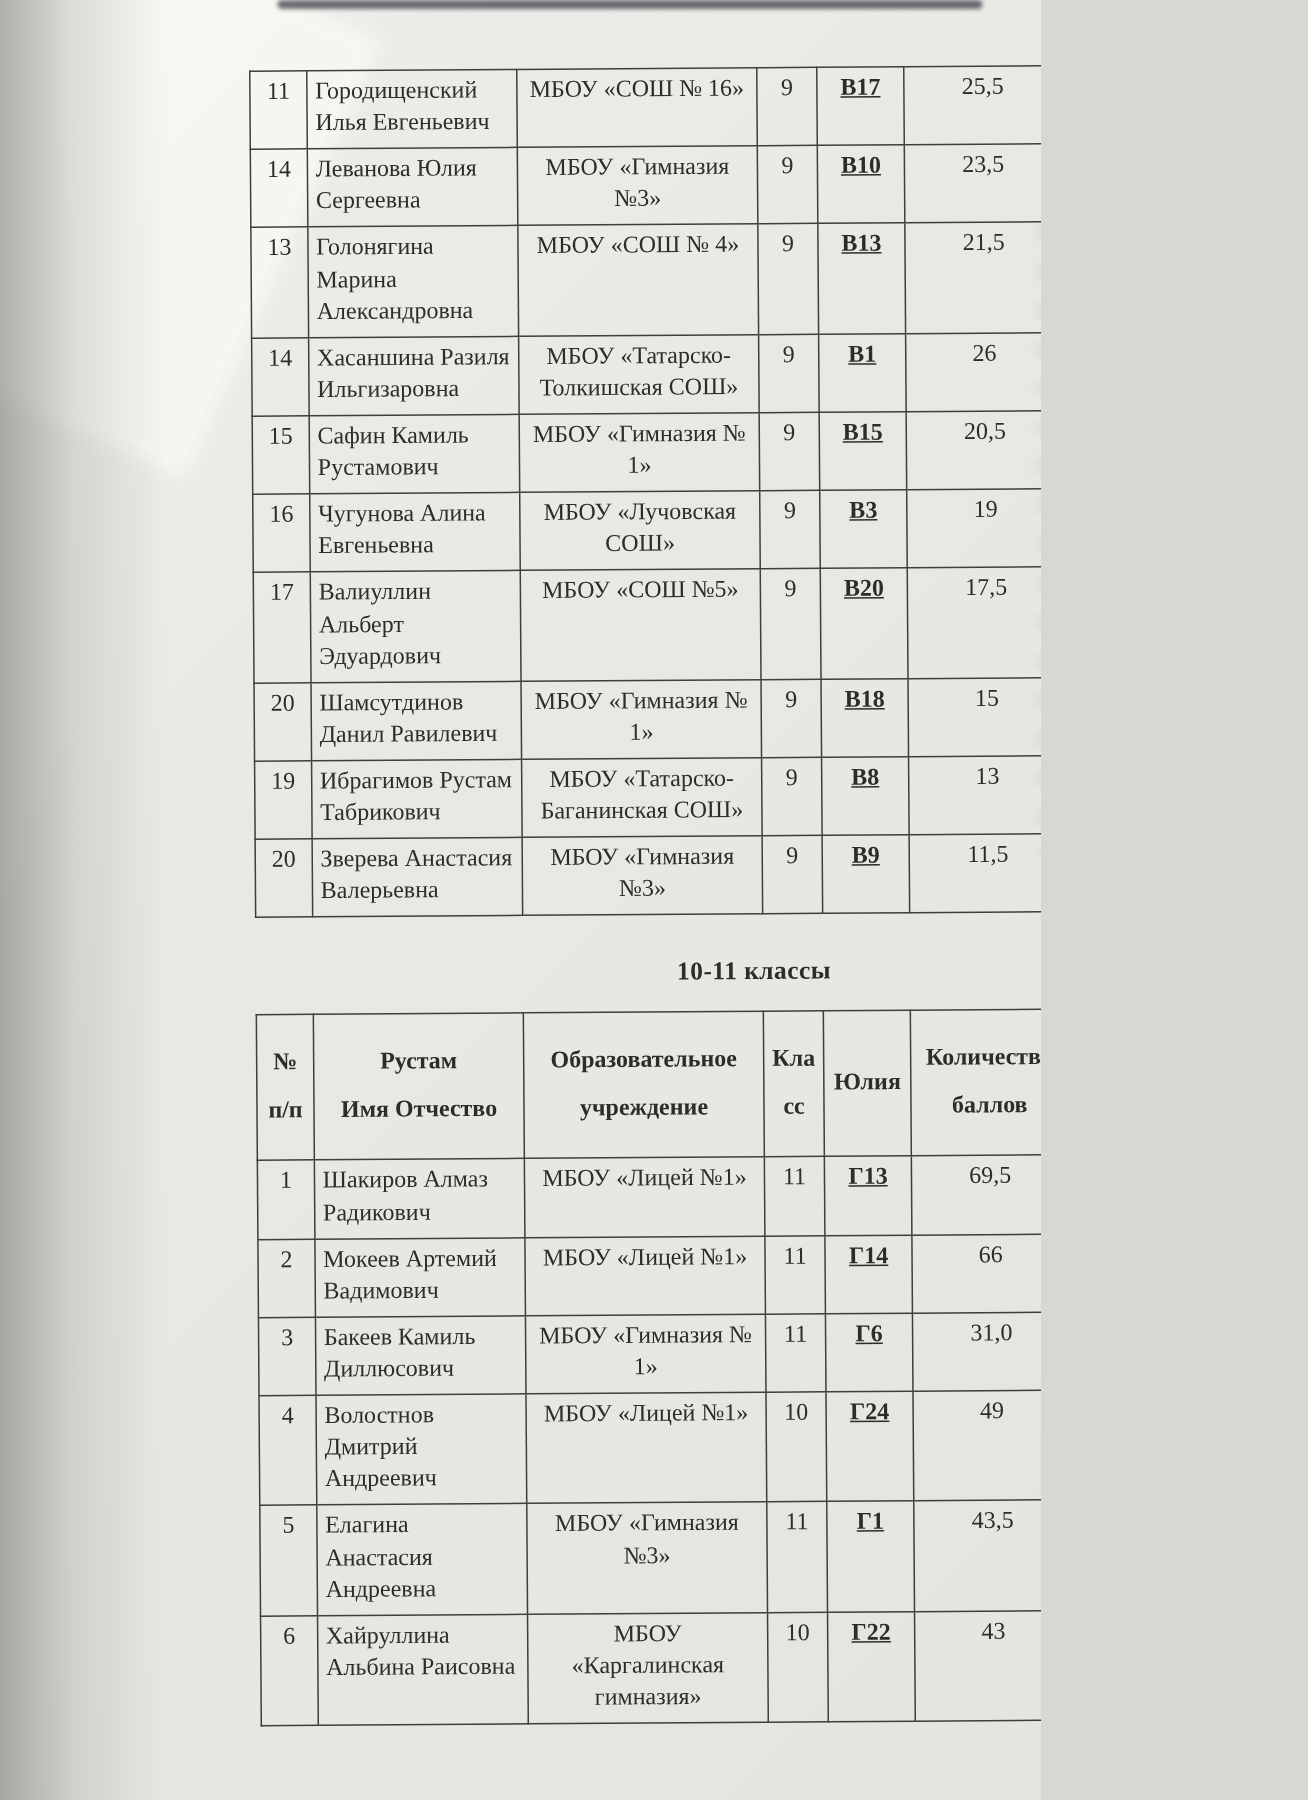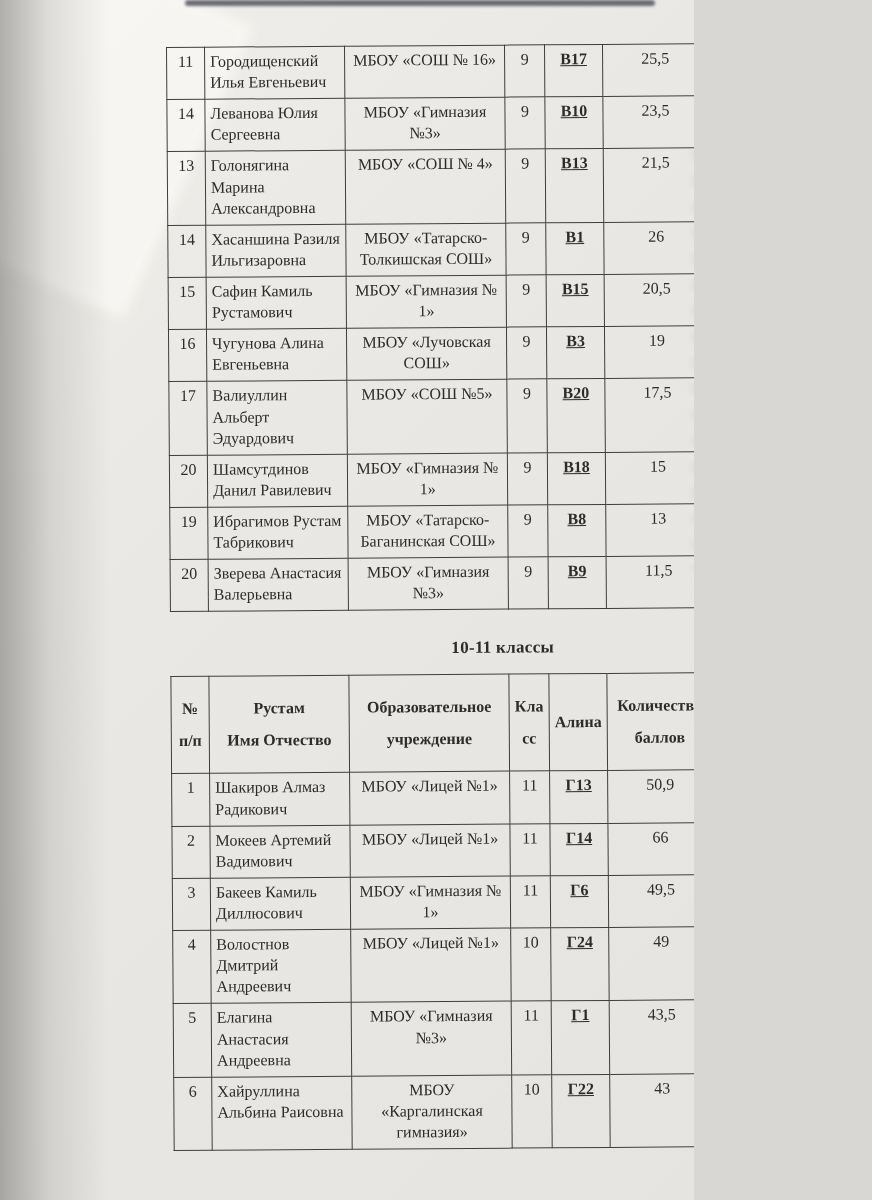--- a/index.html
+++ b/index.html
@@ -272,7 +272,7 @@
           <th>Образовательное
 учреждение</th>
           <th>Класс</th>
-          <th>Алина</th>
+          <th>Юлия</th>
           <th>Количество
 баллов</th>
           <th>Рейтинг

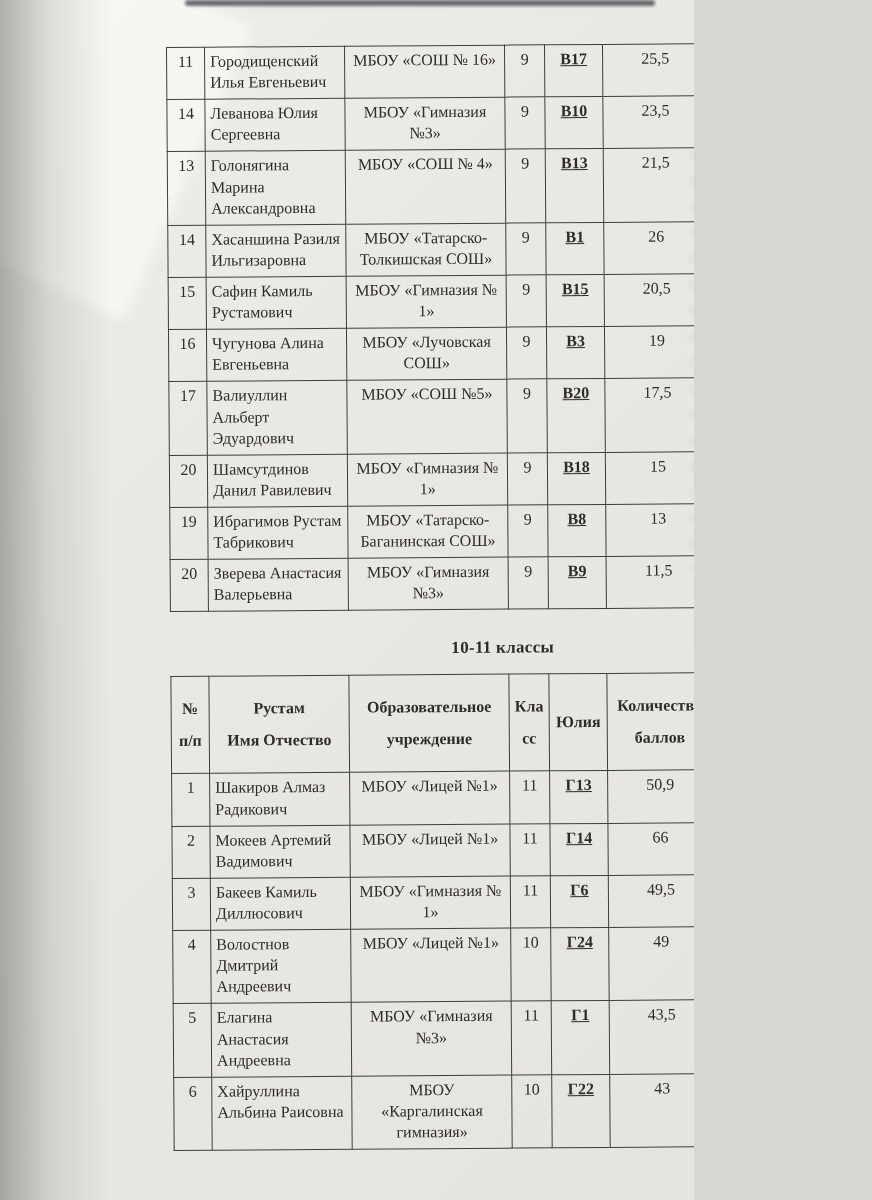--- a/index.html
+++ b/index.html
@@ -286,7 +286,7 @@
     <td class="c-school">МБОУ «Лицей №1»</td>
     <td class="c-grade">11</td>
     <td class="c-code">Г13</td>
-    <td class="c-score">50,9</td>
+    <td class="c-score">69,5</td>
     <td class="c-rating">победитель</td>
   </tr>
 

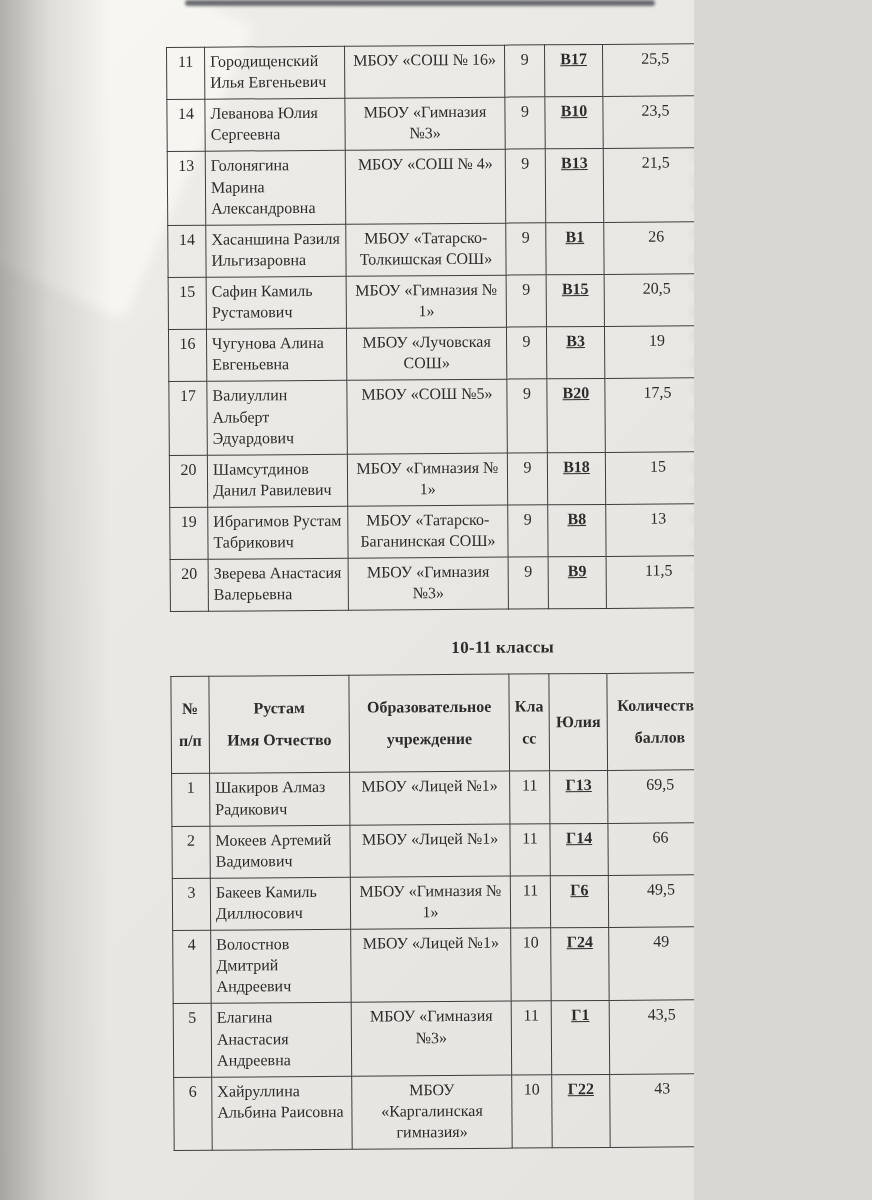--- a/index.html
+++ b/index.html
@@ -306,7 +306,7 @@
     <td class="c-school">МБОУ «Гимназия № 1»</td>
     <td class="c-grade">11</td>
     <td class="c-code">Г6</td>
-    <td class="c-score">49,5</td>
+    <td class="c-score">31,0</td>
     <td class="c-rating"></td>
   </tr>
 

